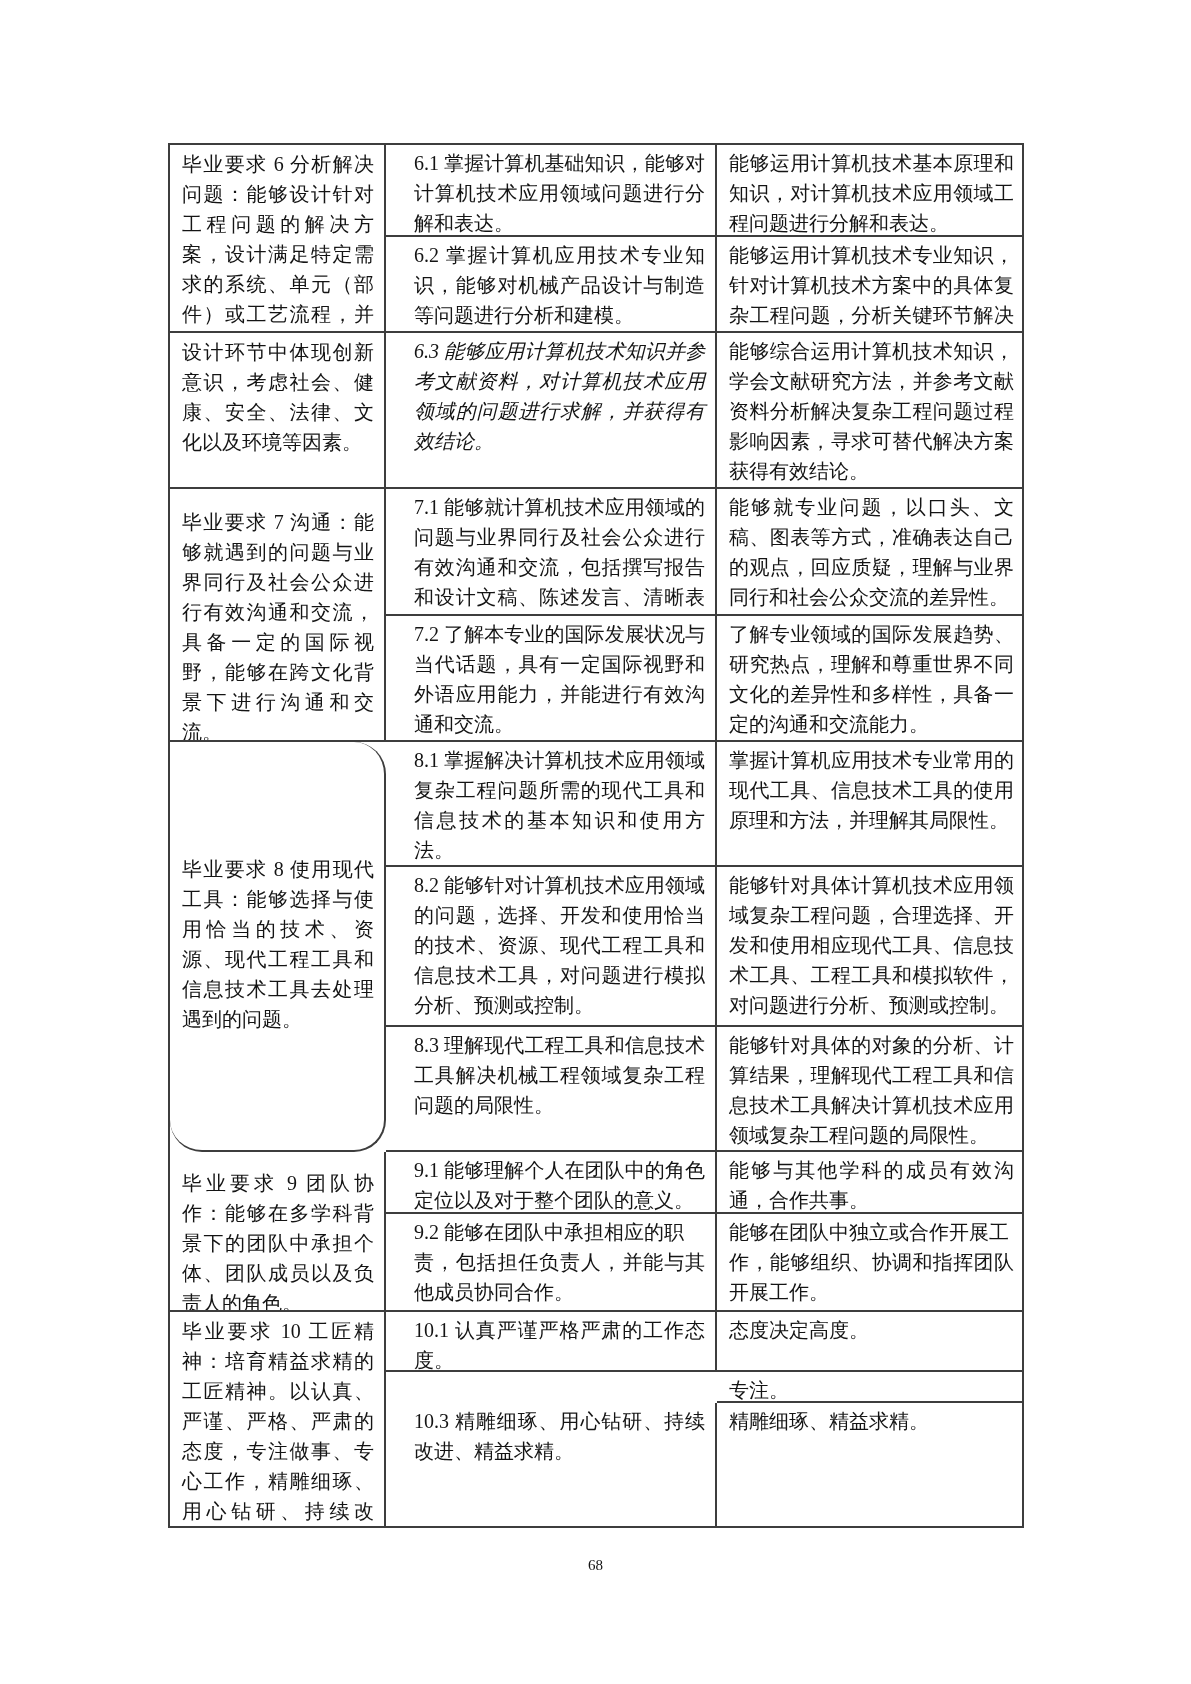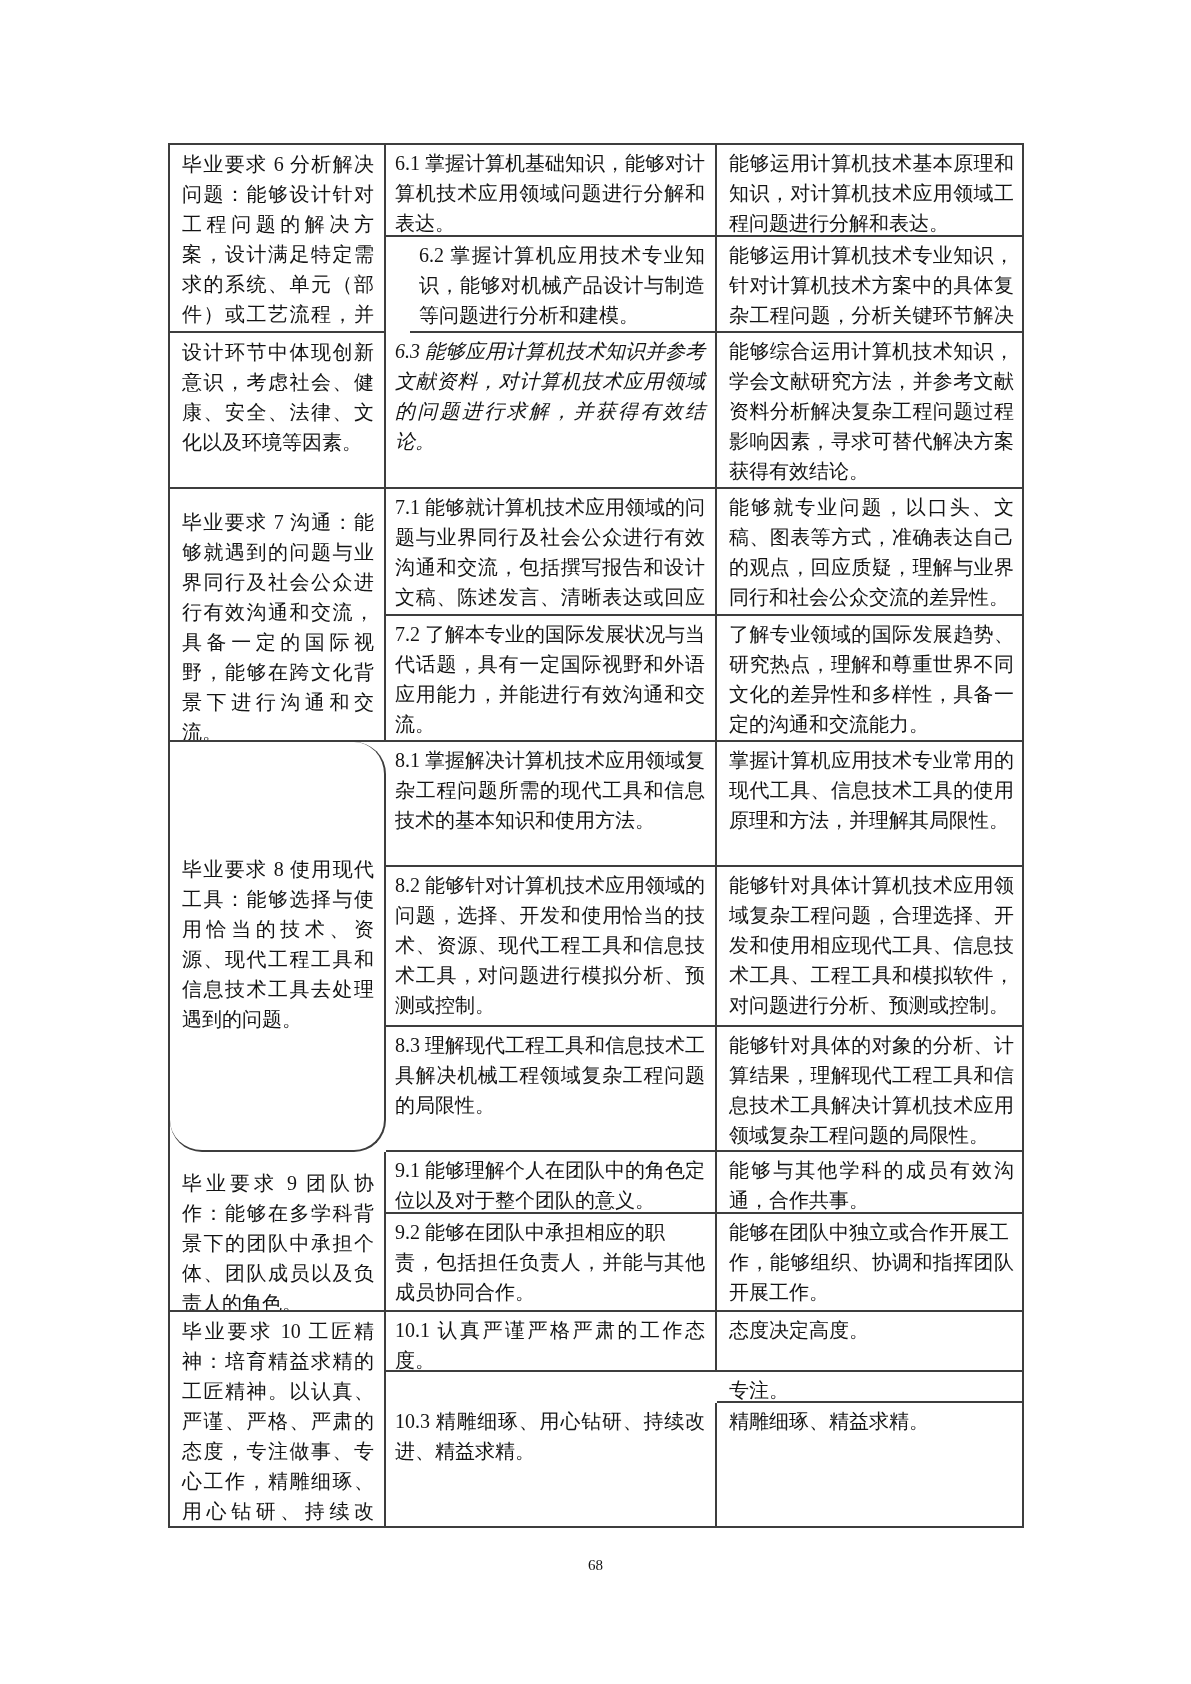--- a/index.html
+++ b/index.html
@@ -33,7 +33,7 @@
     background: #ffffff;
   }
   .cell.left { grid-column: 1; padding: 4px 10px 0 12px; line-height: 30px; }
-  .cell.ind  { grid-column: 2; padding: 3px 10px 0 9px; }
+  .cell.ind  { grid-column: 2; padding: 3px 10px 0 28px; }
   .cell.out  { grid-column: 3; padding: 3px 8px 0 12px; }
   .cell.pad18  { padding-top: 18px; }
   .cell.pad16  { padding-top: 16px; }

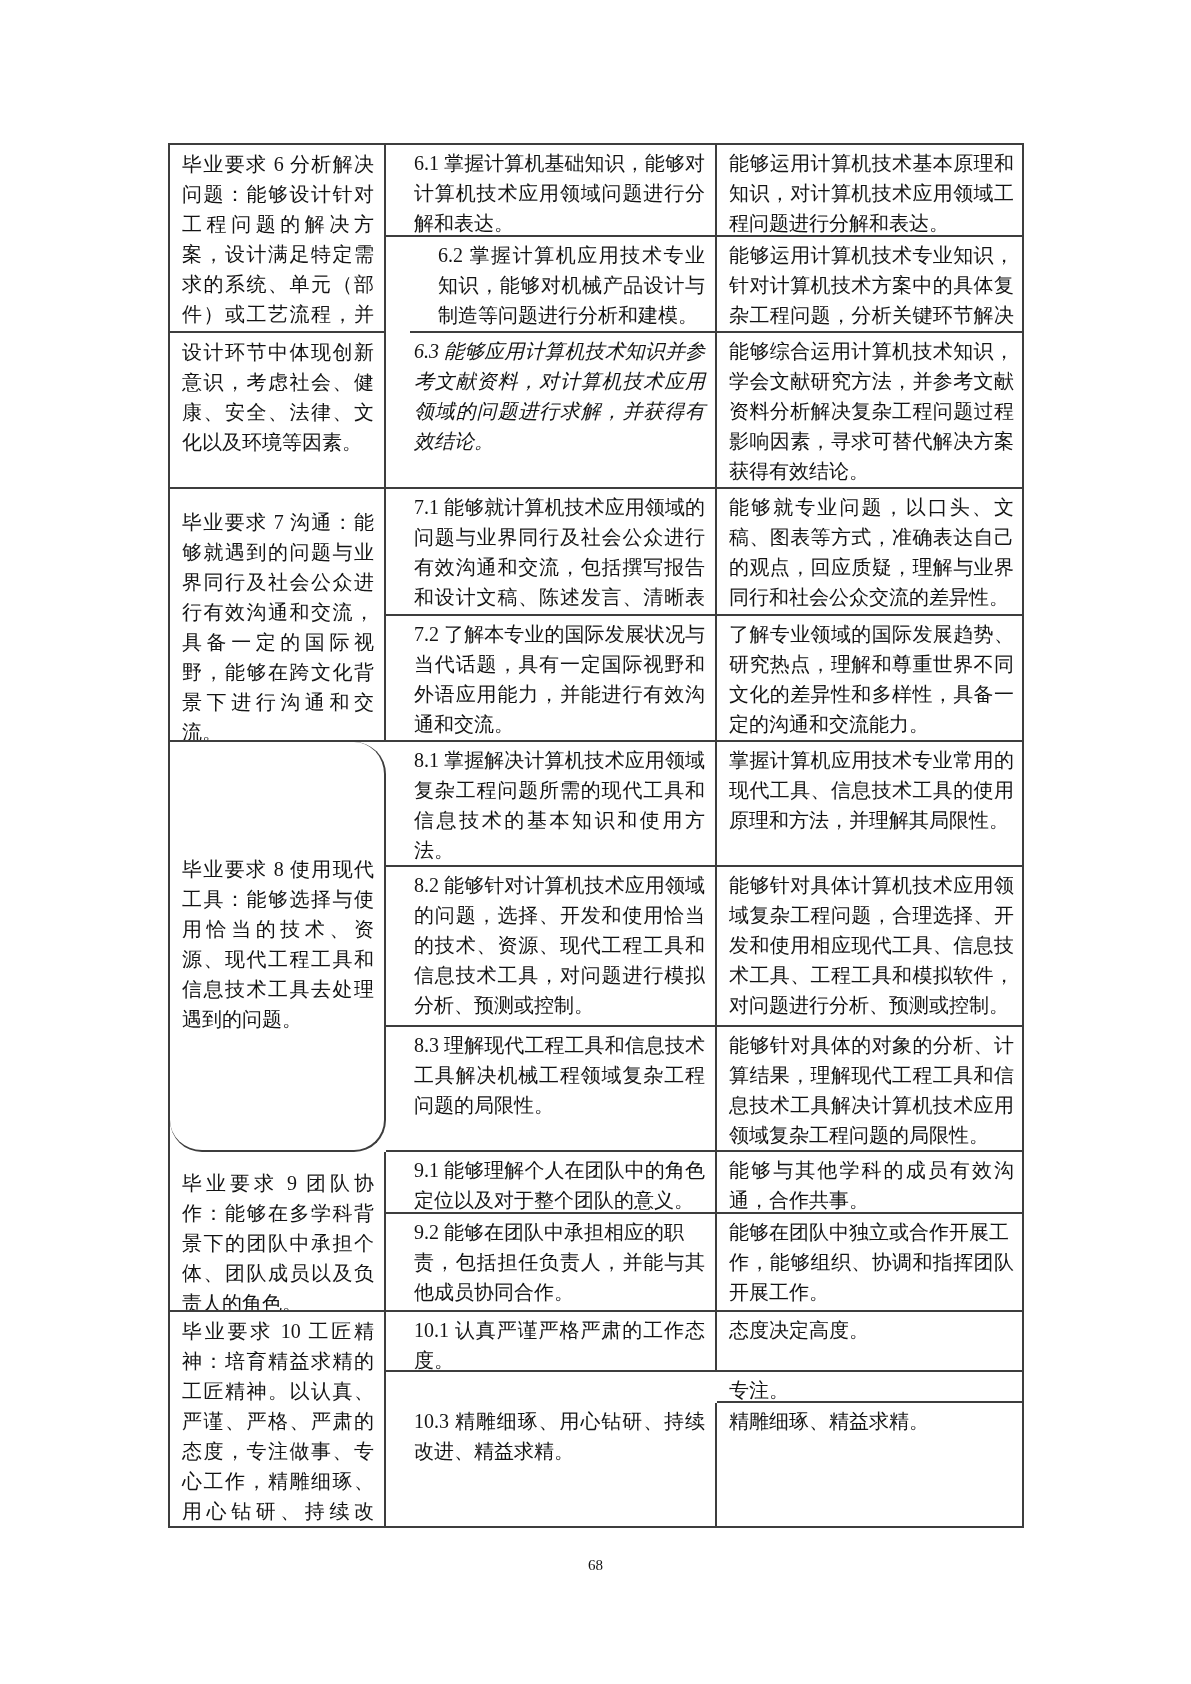--- a/index.html
+++ b/index.html
@@ -63,7 +63,7 @@
     <div class="cell left" style="grid-row: 11 / 14;">毕业要求 10 工匠精神：培育精益求精的工匠精神。以认真、严谨、严格、严肃的态度，专注做事、专心工作，精雕细琢、用心钻研、持续改进、精益求精。</div>
 
     <div class="cell ind" style="grid-row: 1;">6.1 掌握计算机基础知识，能够对计算机技术应用领域问题进行分解和表达。</div>
-    <div class="cell ind" style="grid-row: 2; margin-left: 24px;">6.2 掌握计算机应用技术专业知识，能够对机械产品设计与制造等问题进行分析和建模。</div>
+    <div class="cell ind" style="grid-row: 2;">6.2 掌握计算机应用技术专业知识，能够对机械产品设计与制造等问题进行分析和建模。</div>
     <div class="cell ind" style="grid-row: 3; font-style: italic;">6.3 能够应用计算机技术知识并参考文献资料，对计算机技术应用领域的问题进行求解，并获得有效结论。</div>
     <div class="cell ind" style="grid-row: 4;">7.1 能够就计算机技术应用领域的问题与业界同行及社会公众进行有效沟通和交流，包括撰写报告和设计文稿、陈述发言、清晰表达或回应指令。</div>
     <div class="cell ind" style="grid-row: 5;">7.2 了解本专业的国际发展状况与当代话题，具有一定国际视野和外语应用能力，并能进行有效沟通和交流。</div>

